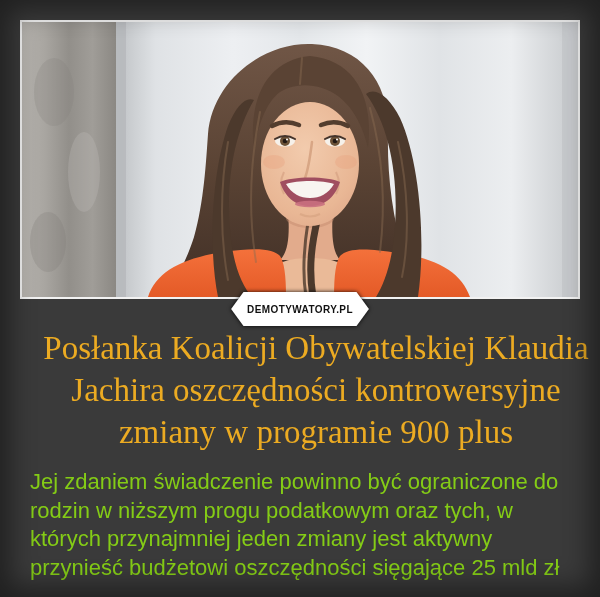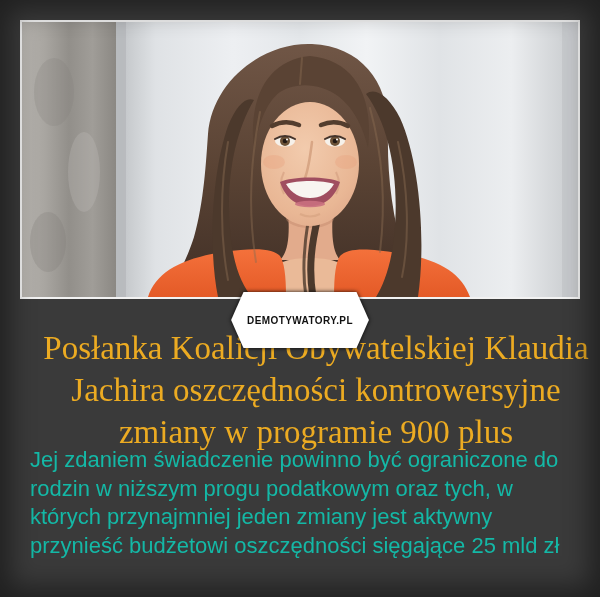--- a/index.html
+++ b/index.html
@@ -24,7 +24,7 @@
     filter:drop-shadow(0 0 2px rgba(0,0,0,0.9));
   }
   .banner{
-    background:#ffffff;height:32px;padding:12px 16px;
+    background:#ffffff;height:32px;padding:1px 16px;
     display:flex;align-items:center;justify-content:center;
     clip-path:polygon(0 50%,9% 0,91% 0,100% 50%,91% 100%,9% 100%);
   }

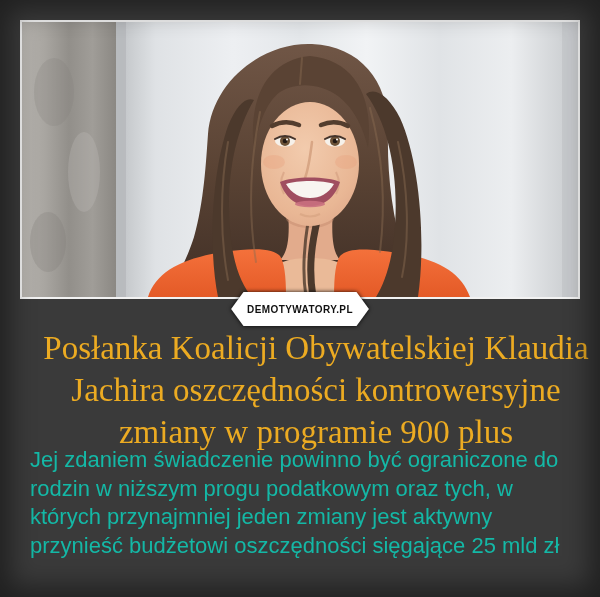--- a/index.html
+++ b/index.html
@@ -42,8 +42,8 @@
   .headline .hline{white-space:nowrap;}
   
   .description{
-    position:absolute;top:446px;left:30px;width:562px;z-index:2;
-    color:#14b8a6;font-size:22px;line-height:28.6px;
+    position:absolute;top:468px;left:30px;width:562px;z-index:2;
+    color:#84cc16;font-size:22px;line-height:28.6px;
   }
   .description .dline{white-space:nowrap;}
 </style>

